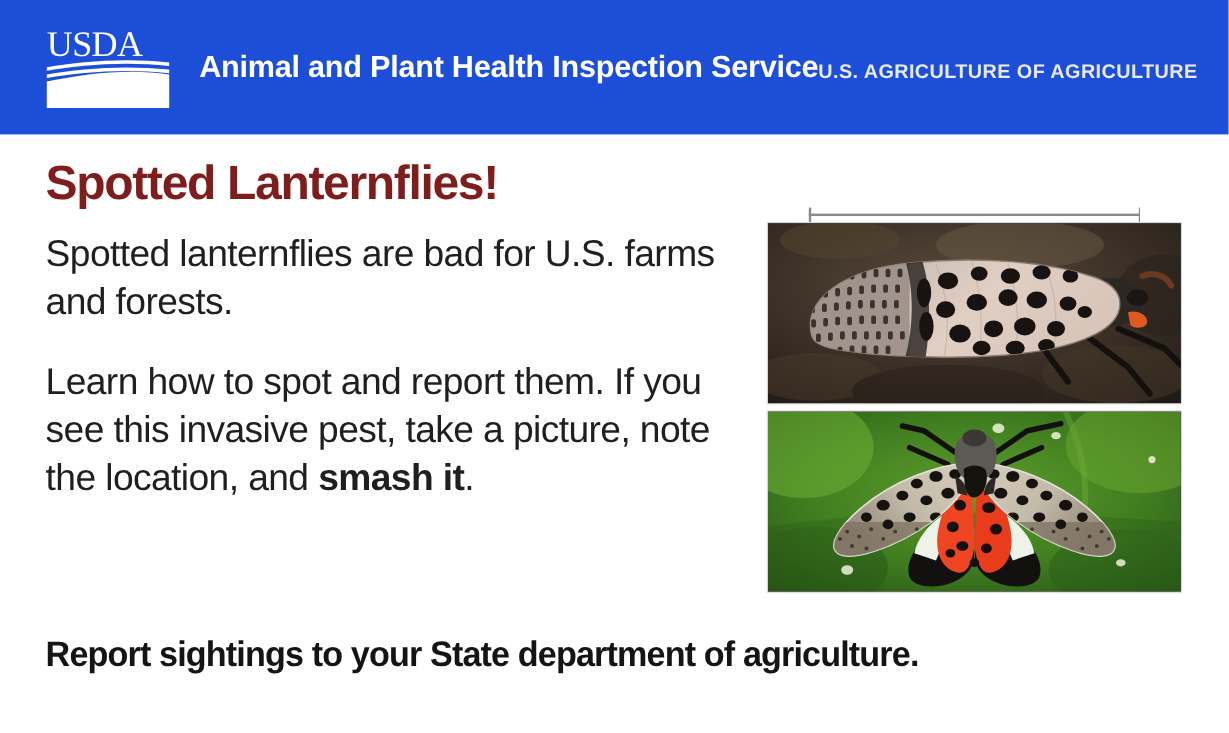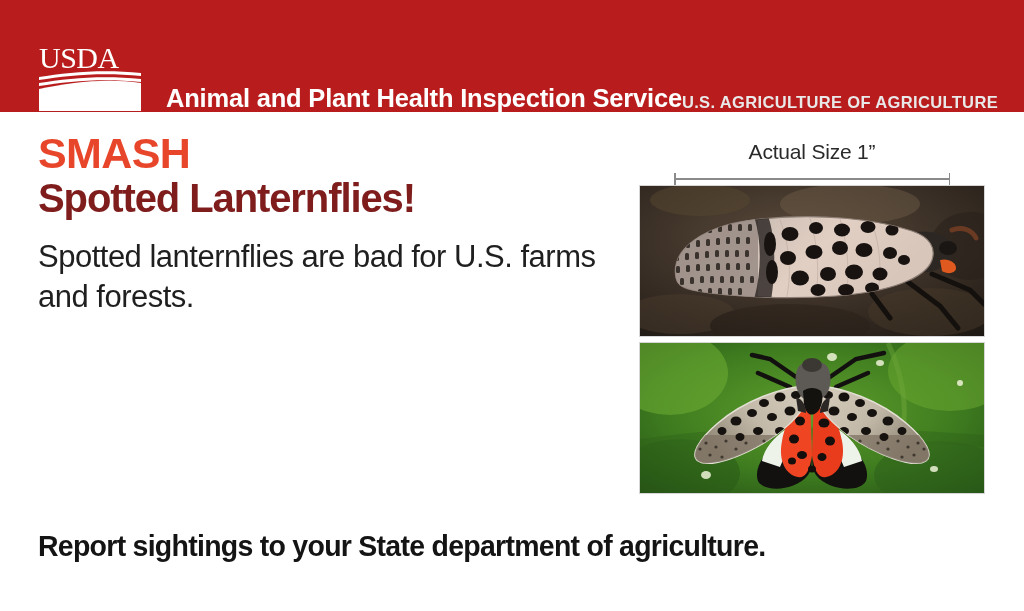--- a/index.html
+++ b/index.html
@@ -28,9 +28,9 @@
     top: 0;
     width: 1024px;
     height: 112px;
-    background: #b91c1c;
+    background: #1d4ed8;
     display: flex;
-    align-items: flex-end;
+    align-items: center;
     box-sizing: border-box;
     padding-left: 38px;
   }

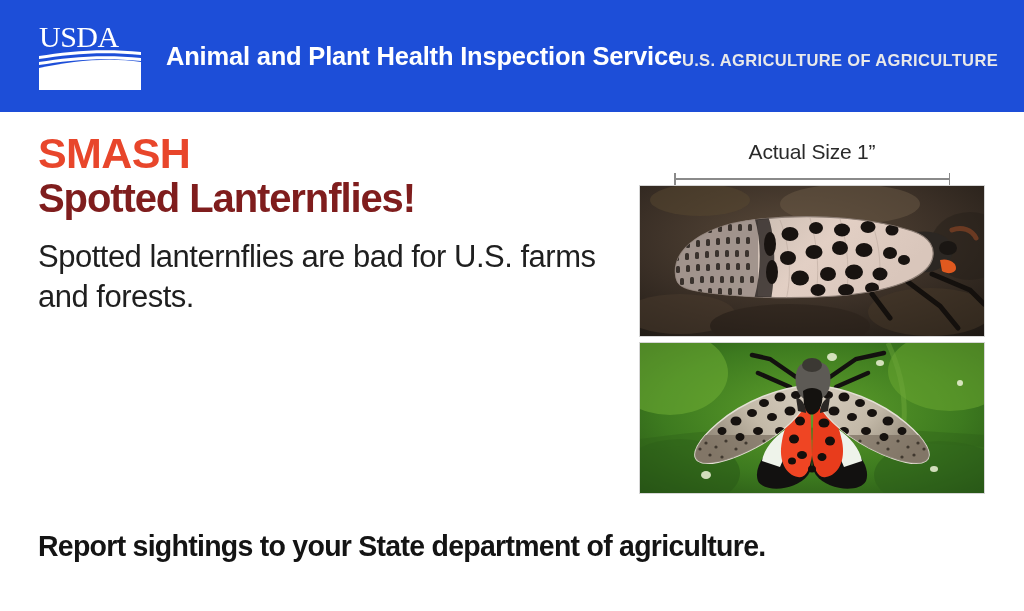--- a/index.html
+++ b/index.html
@@ -202,7 +202,6 @@
 
   <div class="content">
 
-    <div class="headline-smash">SMASH</div>
 
     <div class="headline-main">Spotted Lanternflies!</div>
 

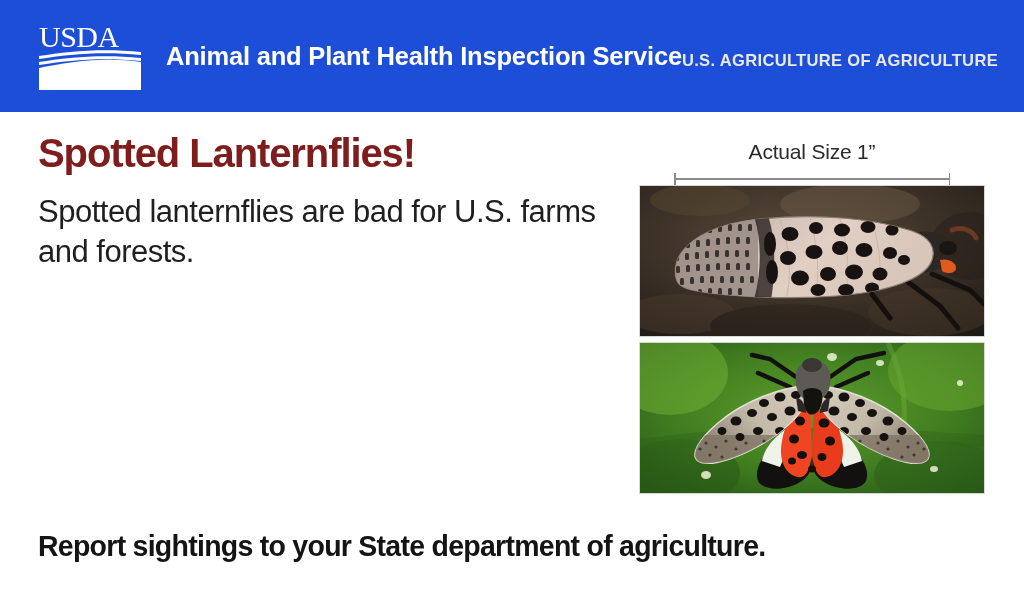--- a/index.html
+++ b/index.html
@@ -212,7 +212,6 @@
   <div class="photo-col">
 
     <div class="size-bar">
-      <div class="size-label">Actual Size 1”</div>
       <div class="size-rule">
         <div class="cap left"></div>
         <div class="line"></div>

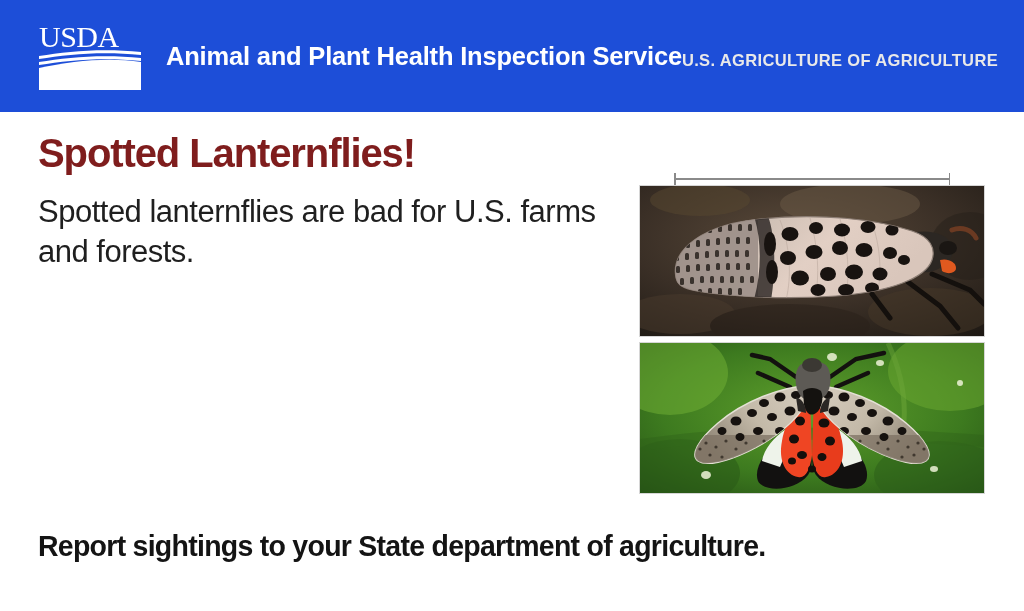--- a/index.html
+++ b/index.html
@@ -207,6 +207,7 @@
 
     <p class="body-para">Spotted lanternflies are bad for U.S. farms and forests.</p>
 
+    <p class="body-para second"><span>Learn how to spot and report them. If you see this invasive pest, take a picture, note the location, and </span><b>smash it</b><span>.</span></p>
   </div>
 
   <div class="photo-col">

